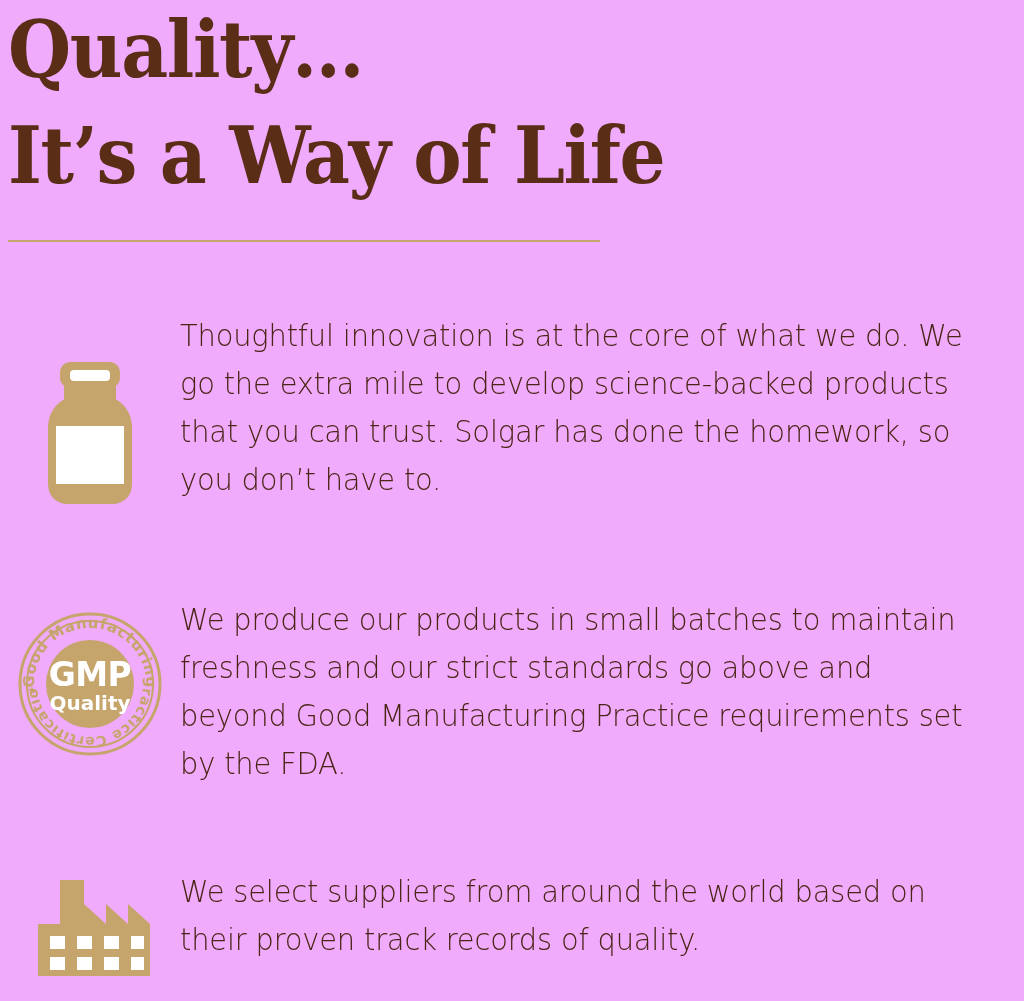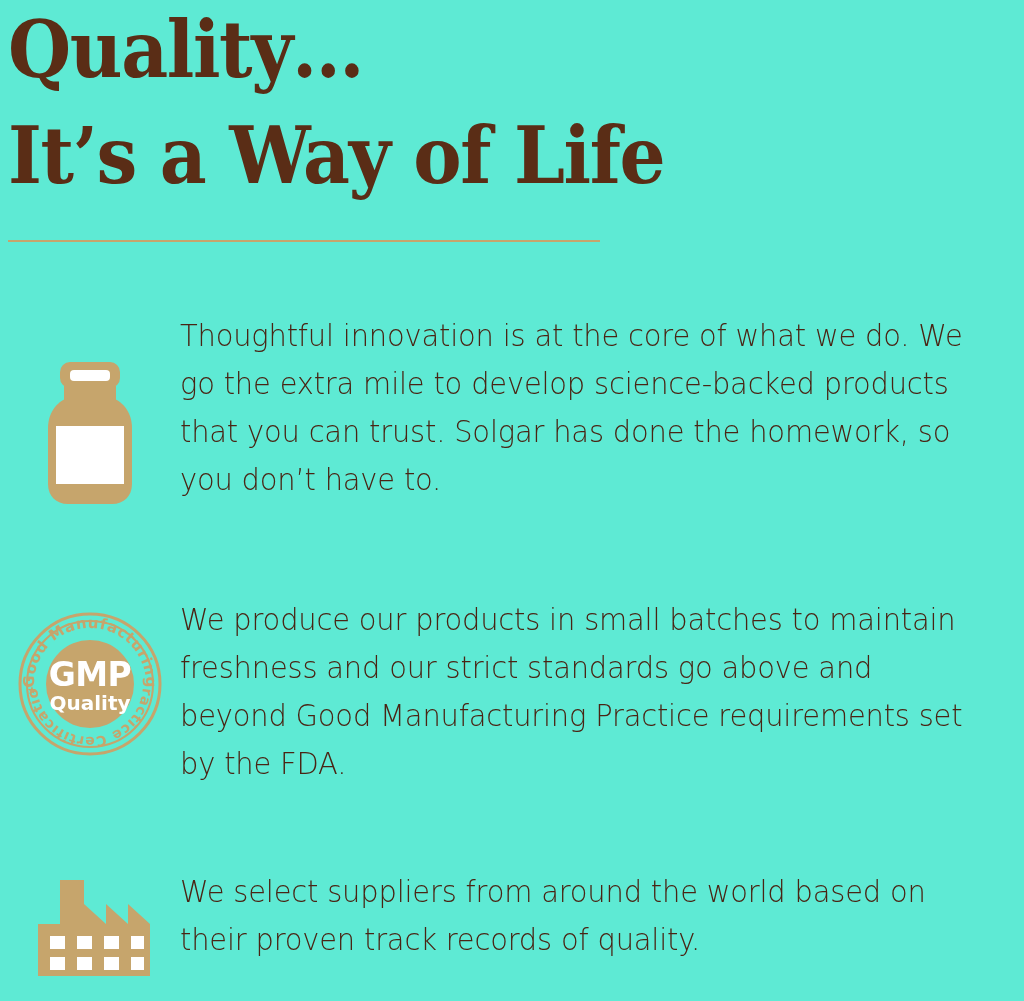--- a/index.html
+++ b/index.html
@@ -20,7 +20,7 @@
   .page {
     position: absolute;
     inset: 0;
-    background: #5eead4;
+    background: #f0abfc;
   }
 
   

